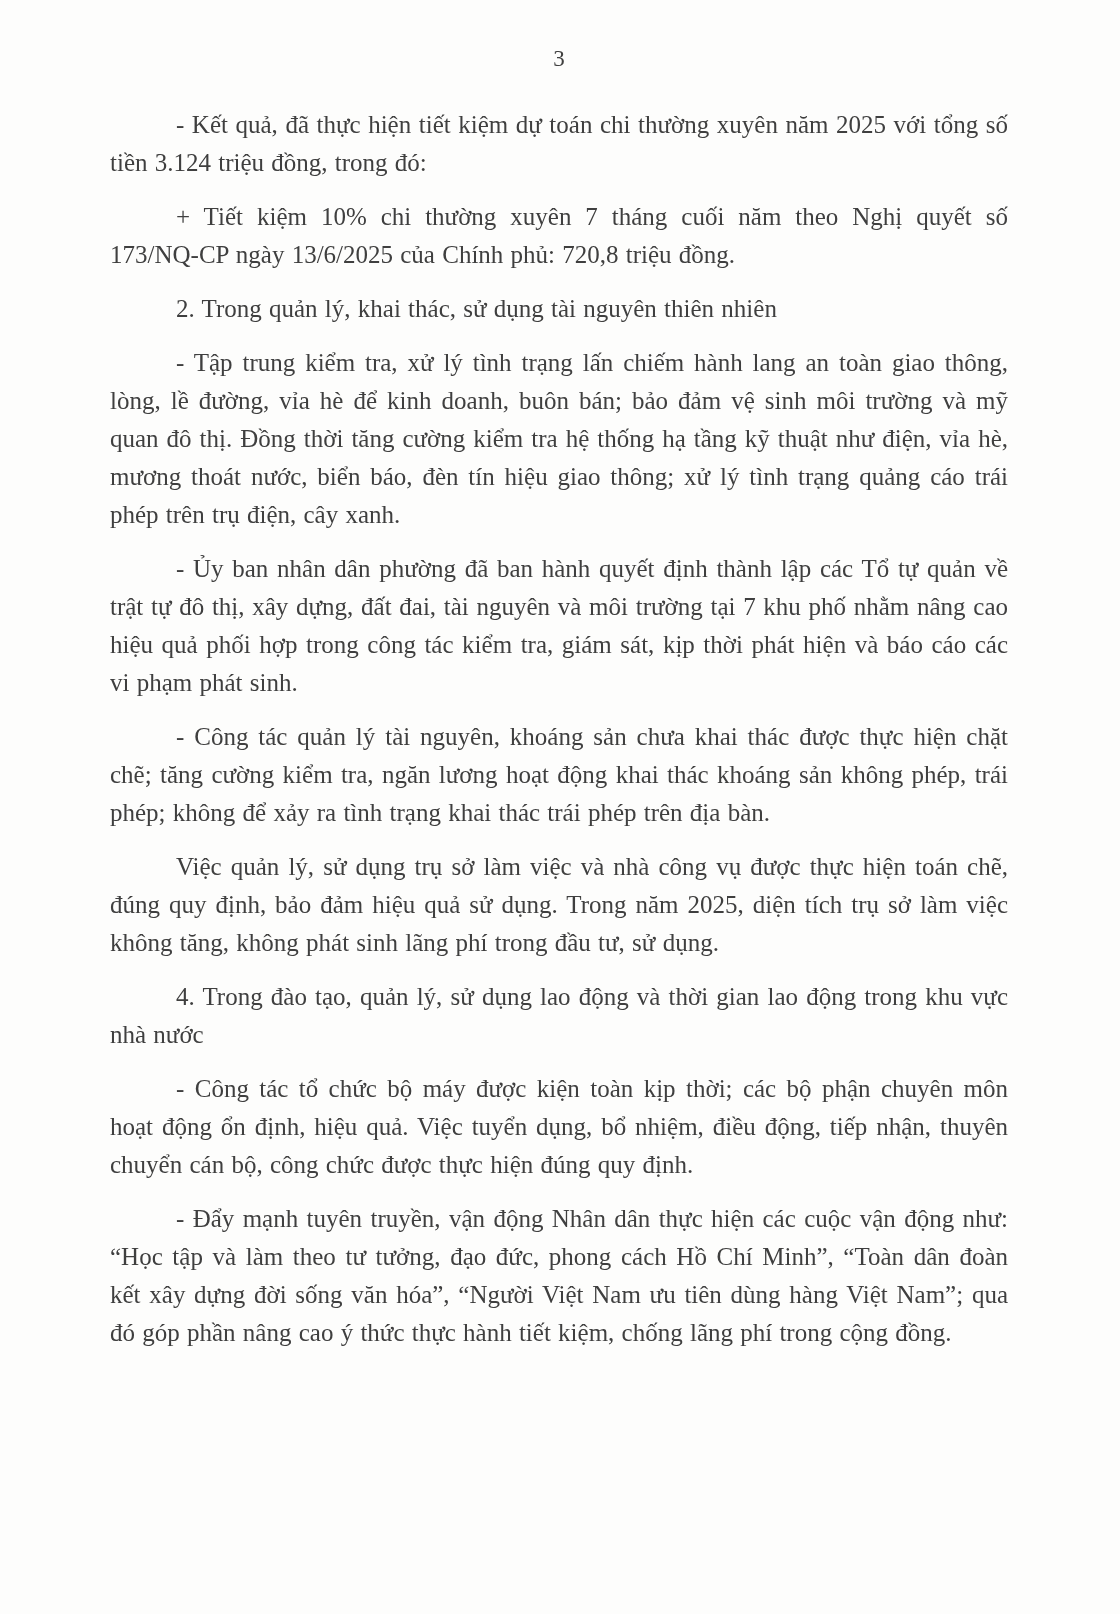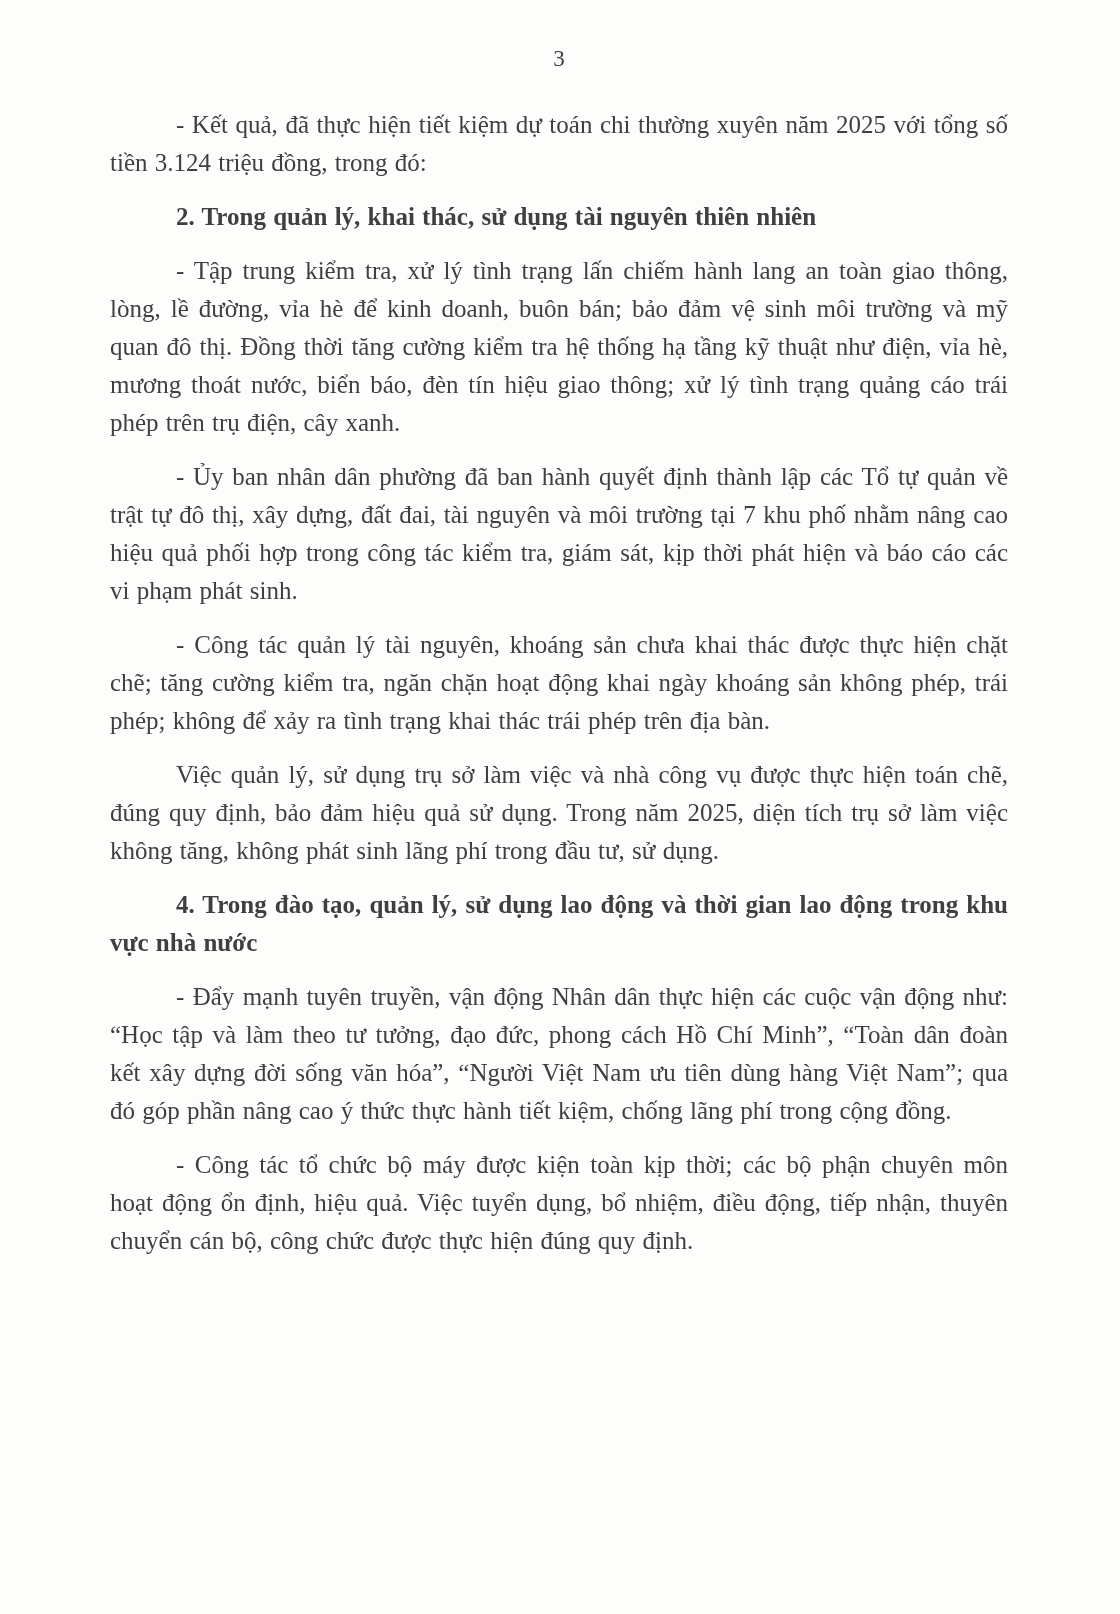--- a/index.html
+++ b/index.html
@@ -49,6 +49,7 @@
   <p class="para">- Kết quả, đã thực hiện tiết kiệm dự toán chi thường xuyên năm 2025 với tổng số tiền 3.124 triệu đồng, trong đó:</p>
 
 
+  <p class="para">+ Tiết kiệm 10% chi thường xuyên 7 tháng cuối năm theo Nghị quyết số 173/NQ-CP ngày 13/6/2025 của Chính phủ: 720,8 triệu đồng.</p>
 
   <p class="para heading">2. Trong quản lý, khai thác, sử dụng tài nguyên thiên nhiên</p>
 

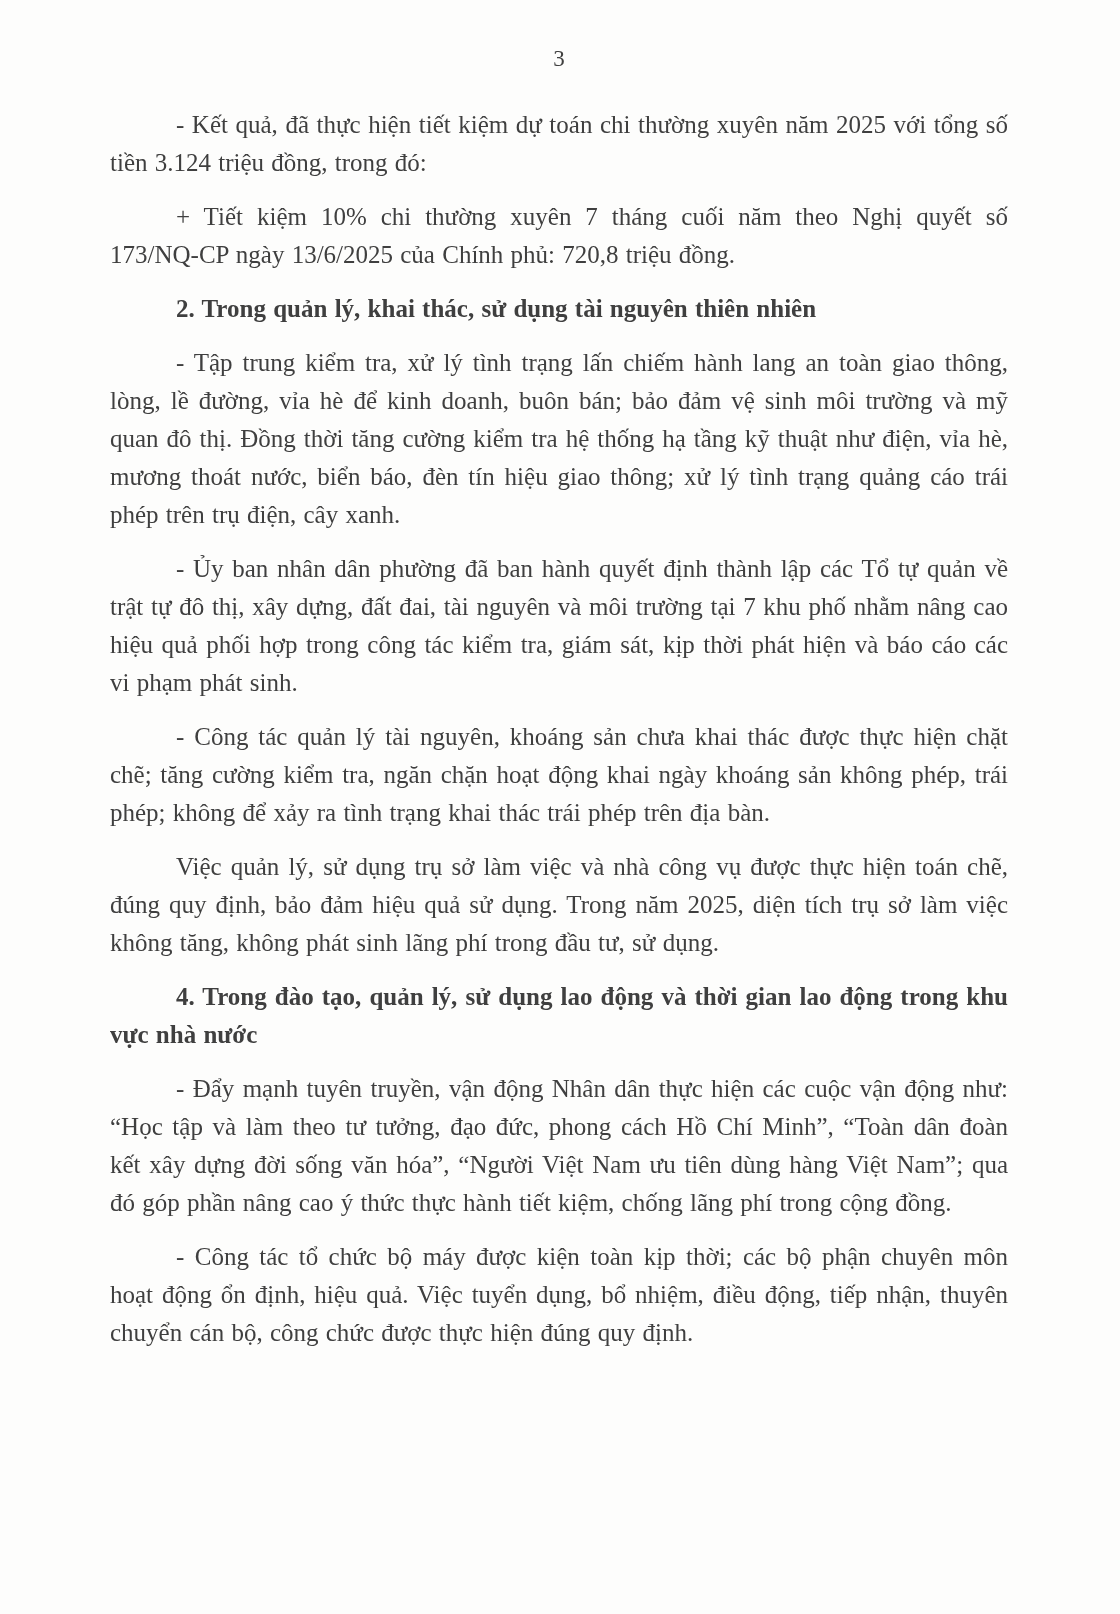--- a/index.html
+++ b/index.html
@@ -36,7 +36,7 @@
     word-spacing:1px;
   }
   .para.heading{
-    font-weight:bold;
+    font-weight:normal;
   }
 </style>
 </head>

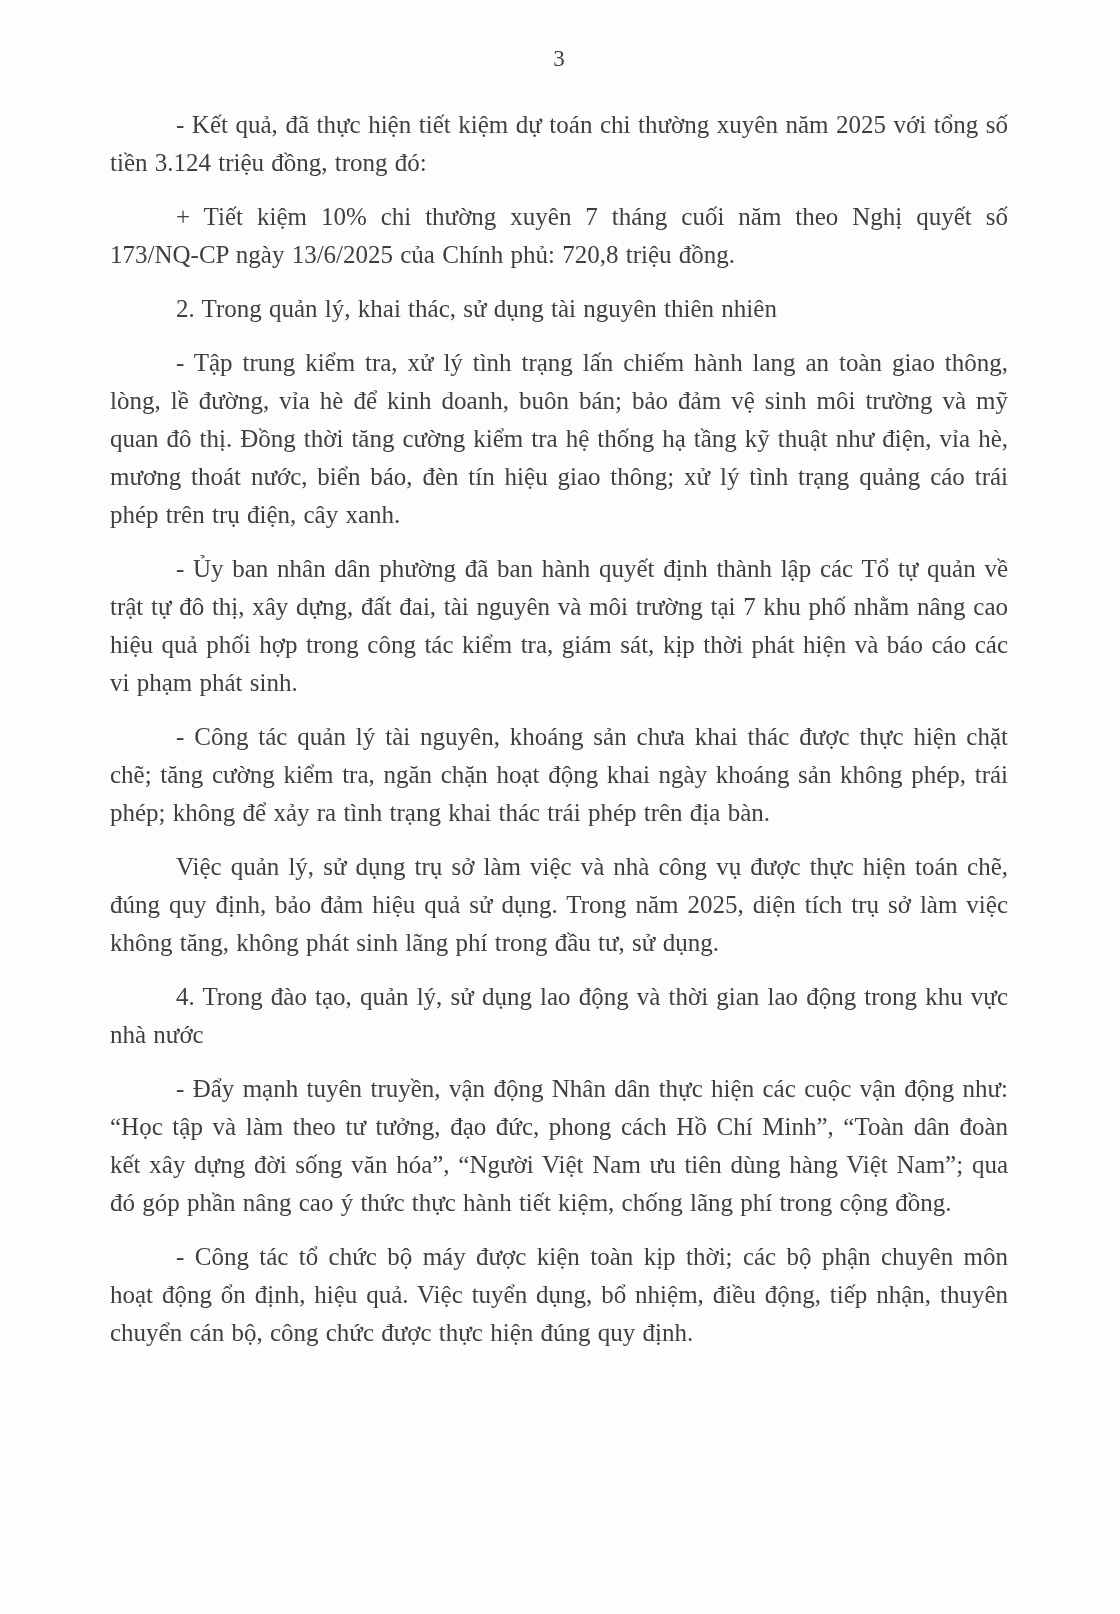--- a/index.html
+++ b/index.html
@@ -58,7 +58,7 @@
 
   <p class="para">- Ủy ban nhân dân phường đã ban hành quyết định thành lập các Tổ tự quản về trật tự đô thị, xây dựng, đất đai, tài nguyên và môi trường tại 7 khu phố nhằm nâng cao hiệu quả phối hợp trong công tác kiểm tra, giám sát, kịp thời phát hiện và báo cáo các vi phạm phát sinh.</p>
 
-  <p class="para">- Công tác quản lý tài nguyên, khoáng sản chưa khai thác được thực hiện chặt chẽ; tăng cường kiểm tra, ngăn chặn hoạt động khai ngày khoáng sản không phép, trái phép; không để xảy ra tình trạng khai thác trái phép trên địa bàn.</p>
+  <p class="para">- Công tác quản lý tài nguyên, khoáng sản chưa khai thác được thực hiện chặt chẽ; tăng cường kiểm tra, ngăn lương hoạt động khai thác khoáng sản không phép, trái phép; không để xảy ra tình trạng khai thác trái phép trên địa bàn.</p>
 
 
   <p class="para">Việc quản lý, sử dụng trụ sở làm việc và nhà công vụ được thực hiện toán chẽ, đúng quy định, bảo đảm hiệu quả sử dụng. Trong năm 2025, diện tích trụ sở làm việc không tăng, không phát sinh lãng phí trong đầu tư, sử dụng.</p>

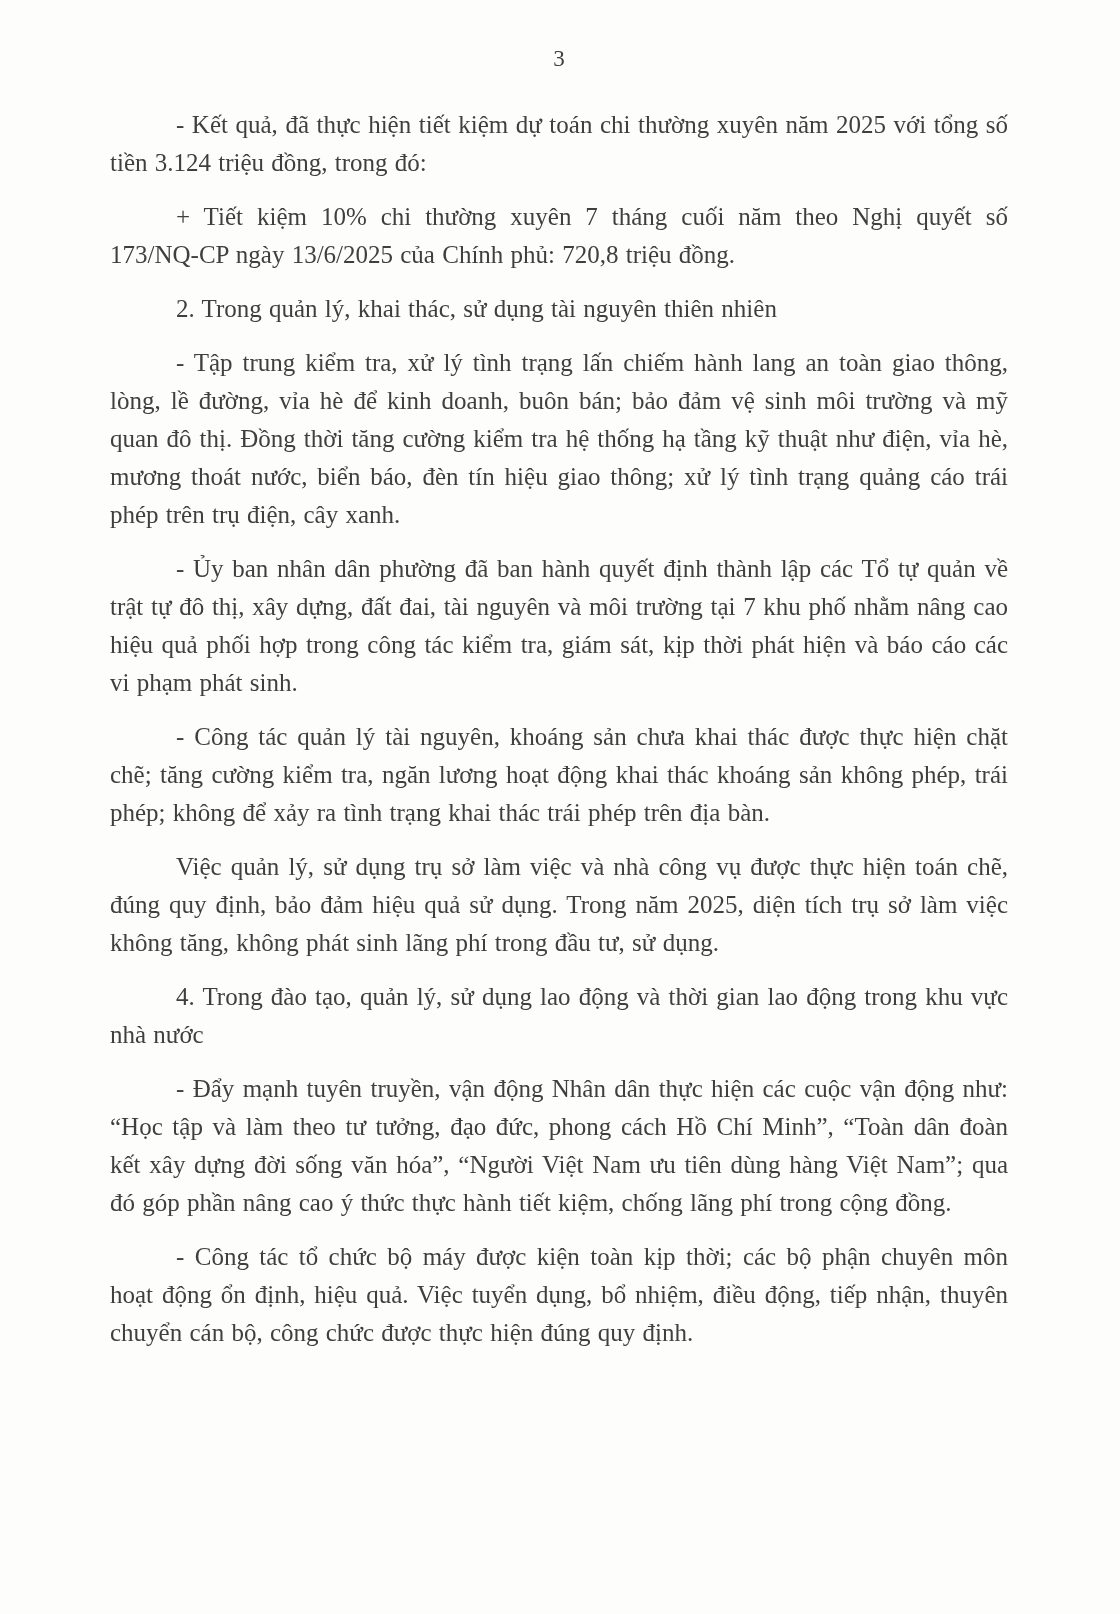--- a/index.html
+++ b/index.html
@@ -65,9 +65,9 @@
 
   <p class="para heading">4. Trong đào tạo, quản lý, sử dụng lao động và thời gian lao động trong khu vực nhà nước</p>
 
+  <p class="para">- Công tác tổ chức bộ máy được kiện toàn kịp thời; các bộ phận chuyên môn hoạt động ổn định, hiệu quả. Việc tuyển dụng, bổ nhiệm, điều động, tiếp nhận, thuyên chuyển cán bộ, công chức được thực hiện đúng quy định.</p>
+
   <p class="para">- Đẩy mạnh tuyên truyền, vận động Nhân dân thực hiện các cuộc vận động như: “Học tập và làm theo tư tưởng, đạo đức, phong cách Hồ Chí Minh”, “Toàn dân đoàn kết xây dựng đời sống văn hóa”, “Người Việt Nam ưu tiên dùng hàng Việt Nam”; qua đó góp phần nâng cao ý thức thực hành tiết kiệm, chống lãng phí trong cộng đồng.</p>
-
-  <p class="para">- Công tác tổ chức bộ máy được kiện toàn kịp thời; các bộ phận chuyên môn hoạt động ổn định, hiệu quả. Việc tuyển dụng, bổ nhiệm, điều động, tiếp nhận, thuyên chuyển cán bộ, công chức được thực hiện đúng quy định.</p>
 
 </div>
 

